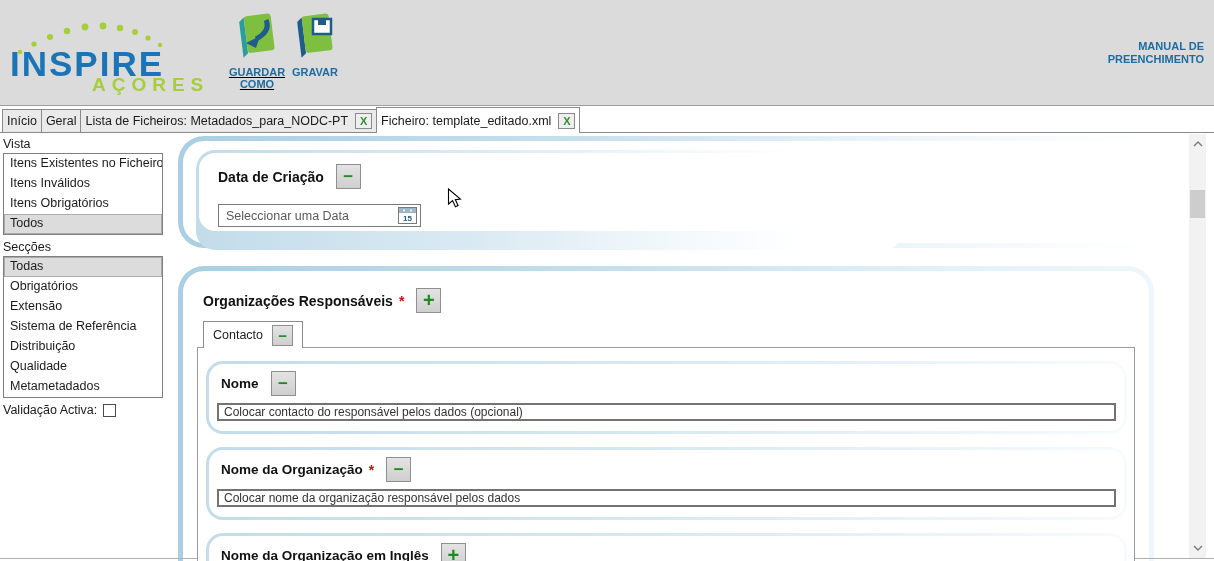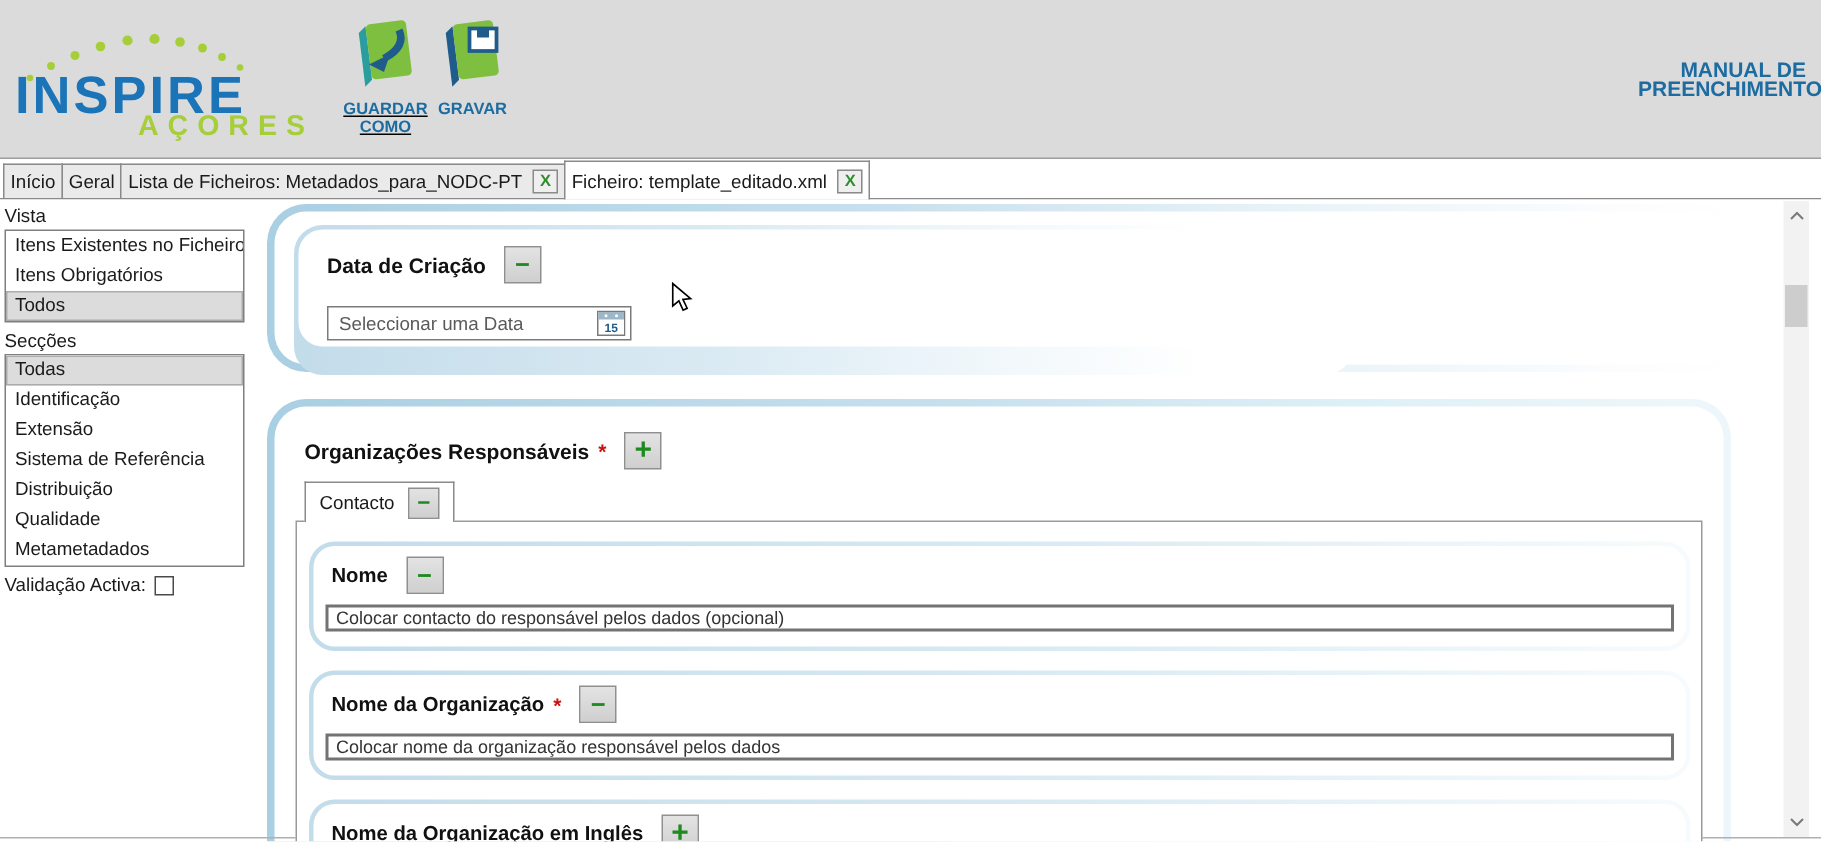--- a/index.html
+++ b/index.html
@@ -16,7 +16,7 @@
   .tool-btn .ic { display:inline-block; }
   .tool-btn .lbl { margin-top:2px; font-size:11px; font-weight:bold; color:#1d6ca1; line-height:12px; }
   .tb1 { left:220px;text-decoration:underline; } .tb2 { left:278px; }
-  .manual { position:absolute; right:10px; top:40px; width:112px; text-align:right; font-size:14px; font-weight:bold; color:#1d6ca1; line-height:13px; cursor:pointer; }
+  .manual { position:absolute; right:10px; top:40px; width:112px; text-align:right; font-size:11px; font-weight:bold; color:#1d6ca1; line-height:13px; cursor:pointer; }
 
   
   .tabbar { position:absolute; left:0; top:107px; width:100%; height:26px; background:#fff; border-bottom:1px solid #8a8a8a; display:flex; align-items:flex-end; padding-left:2px; }

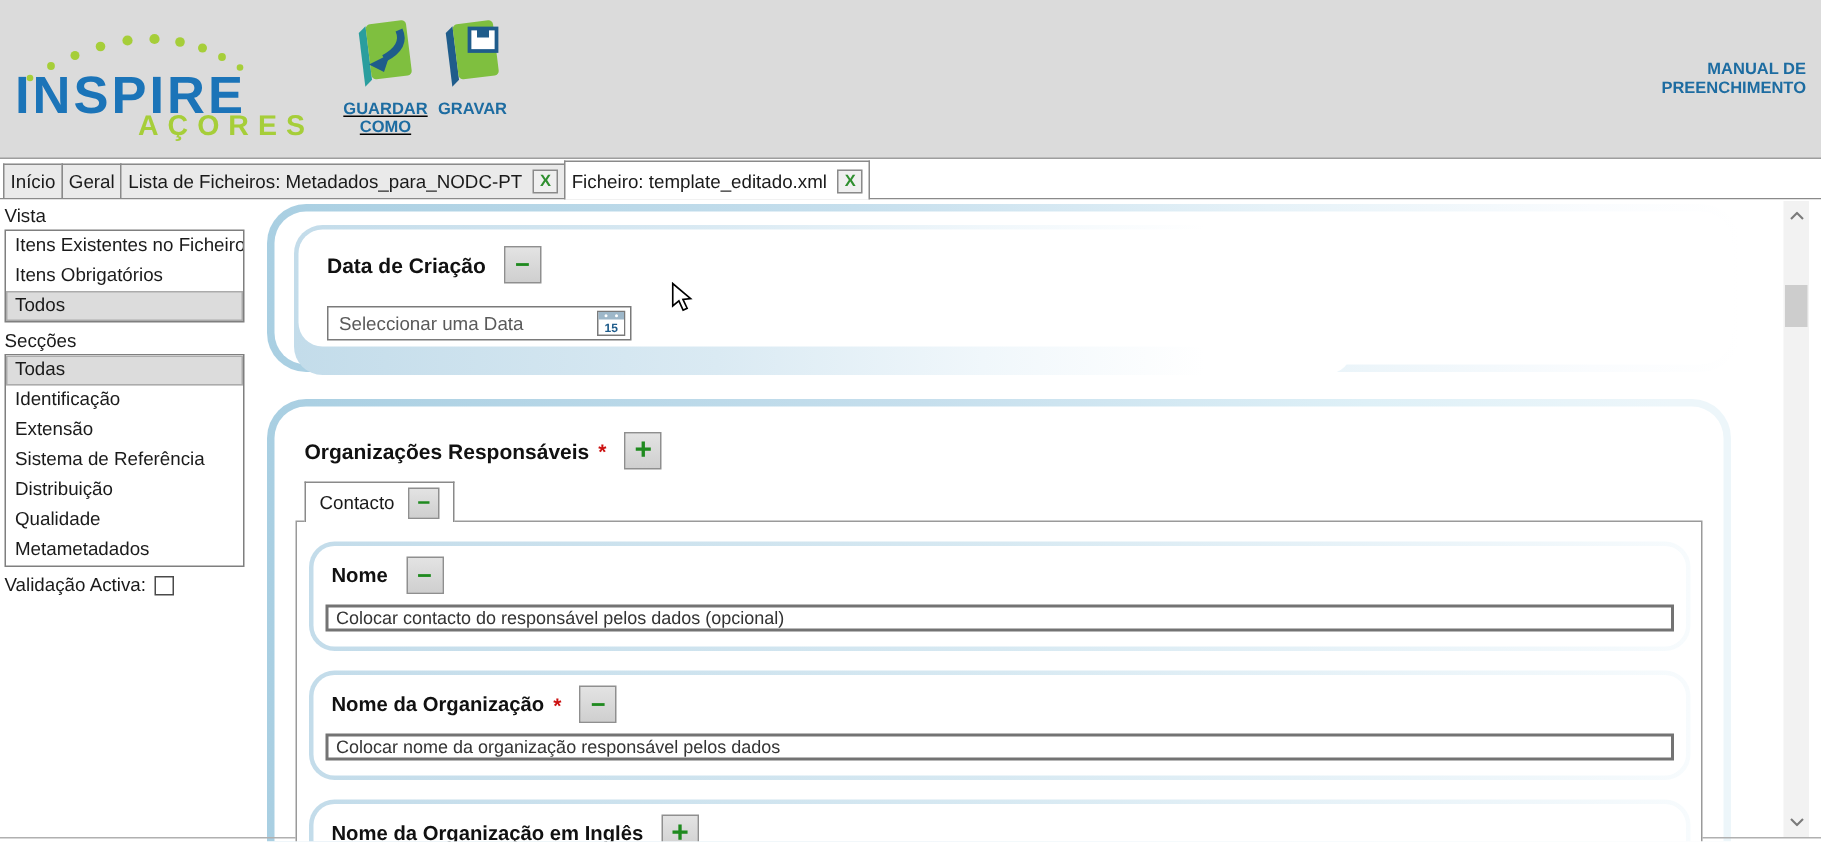--- a/index.html
+++ b/index.html
@@ -167,6 +167,7 @@
       <div class="side-label">Vista</div>
       <div class="listbox">
         <div class="li">Itens Existentes no Ficheiro</div>
+        <div class="li">Itens Inválidos</div>
         <div class="li">Itens Obrigatórios</div>
         <div class="li sel">Todos</div>
       </div>

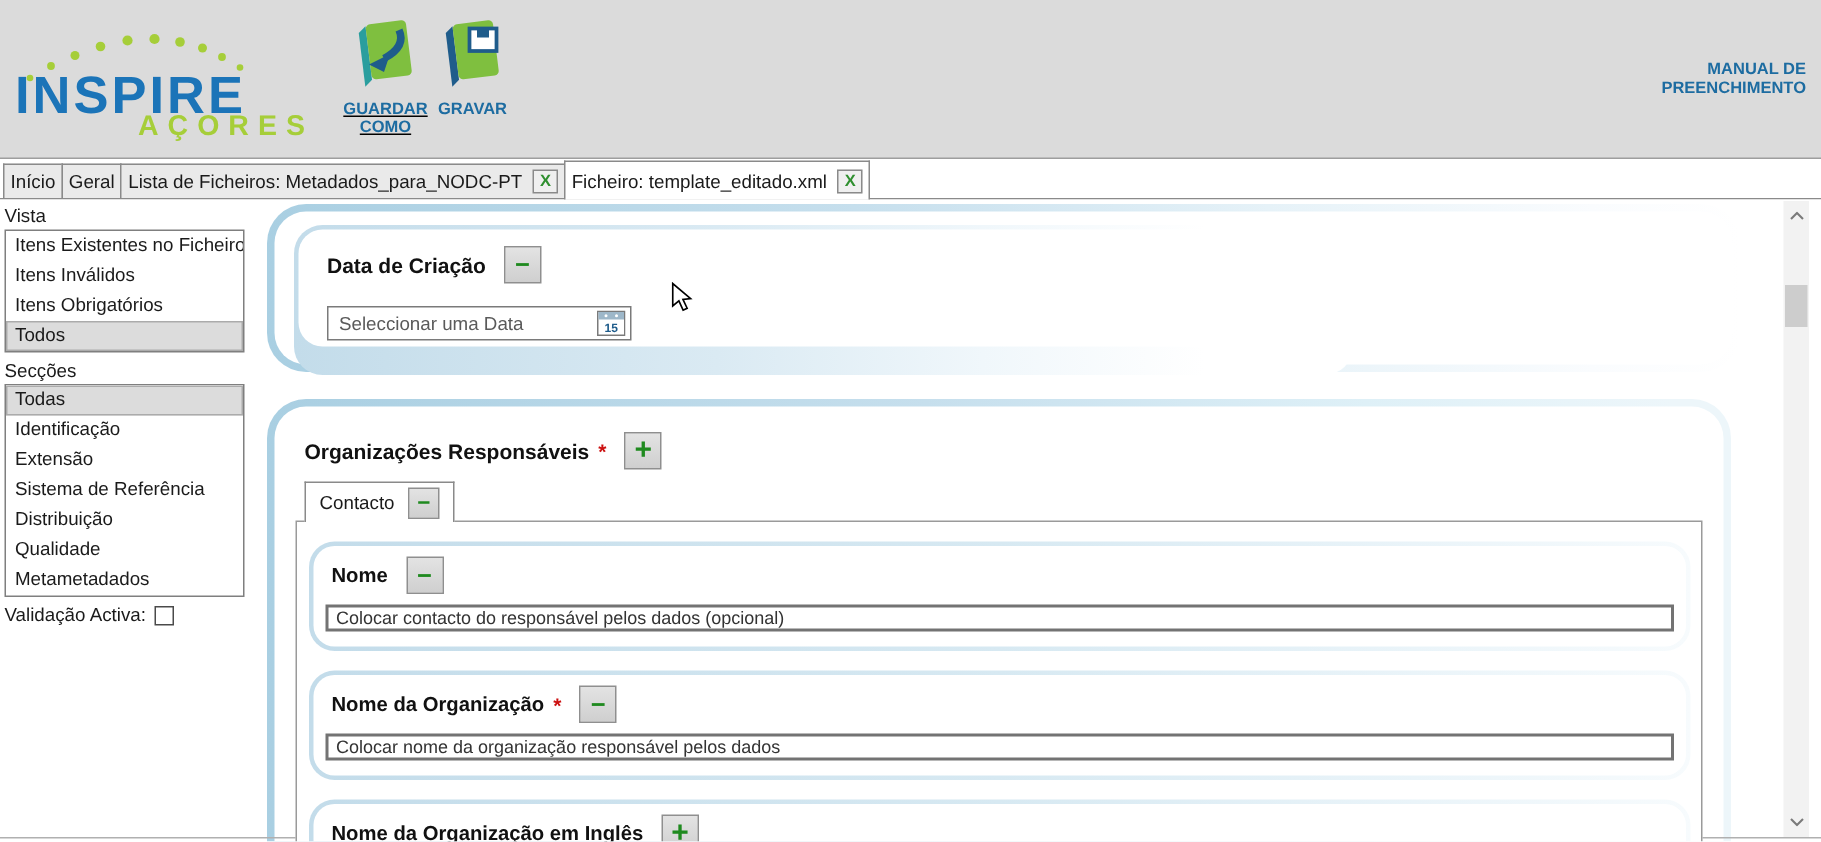--- a/index.html
+++ b/index.html
@@ -175,7 +175,7 @@
       <div class="side-label">Secções</div>
       <div class="listbox">
         <div class="li sel">Todas</div>
-        <div class="li">Identificação</div>
+        <div class="li">Obrigatórios</div>
         <div class="li">Extensão</div>
         <div class="li">Sistema de Referência</div>
         <div class="li">Distribuição</div>

